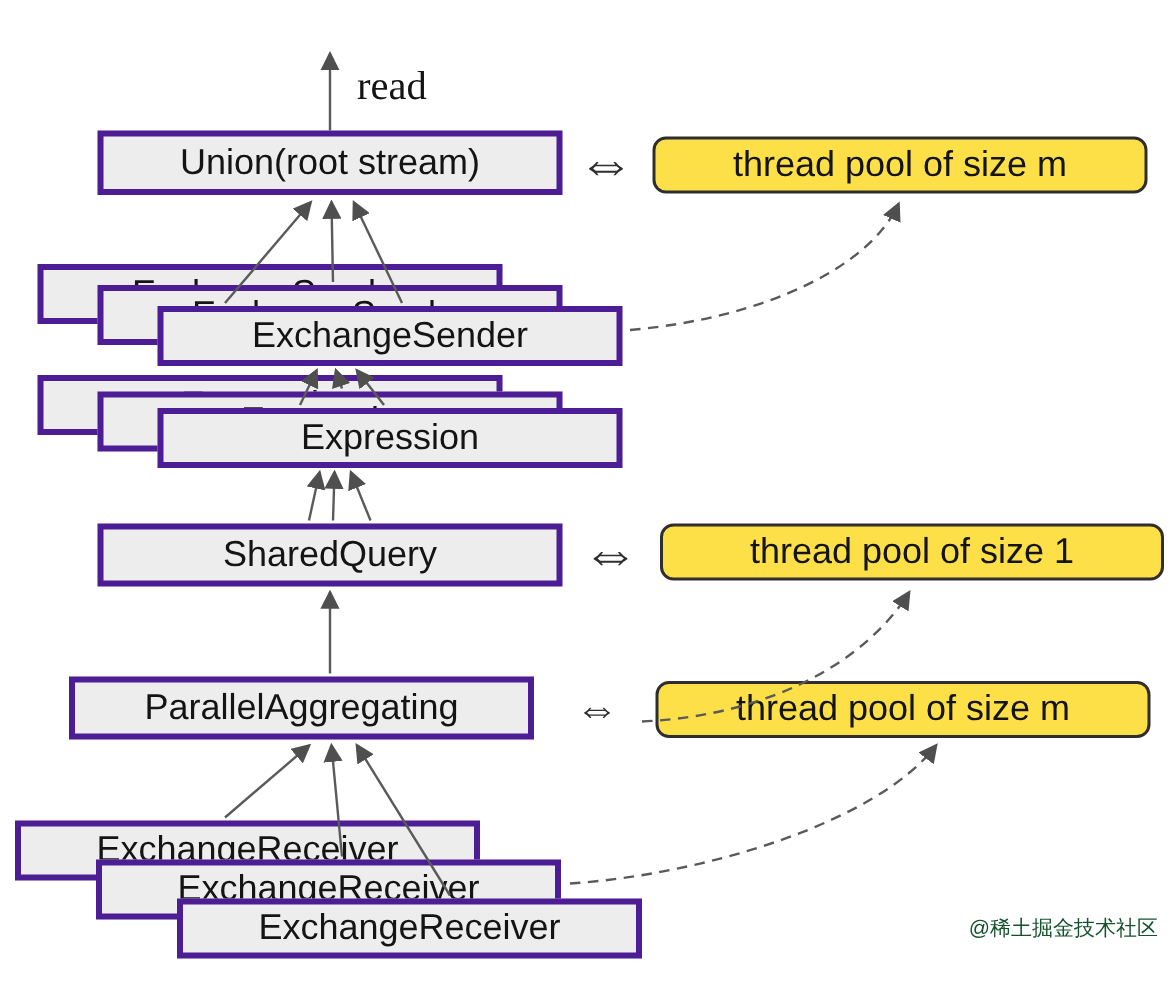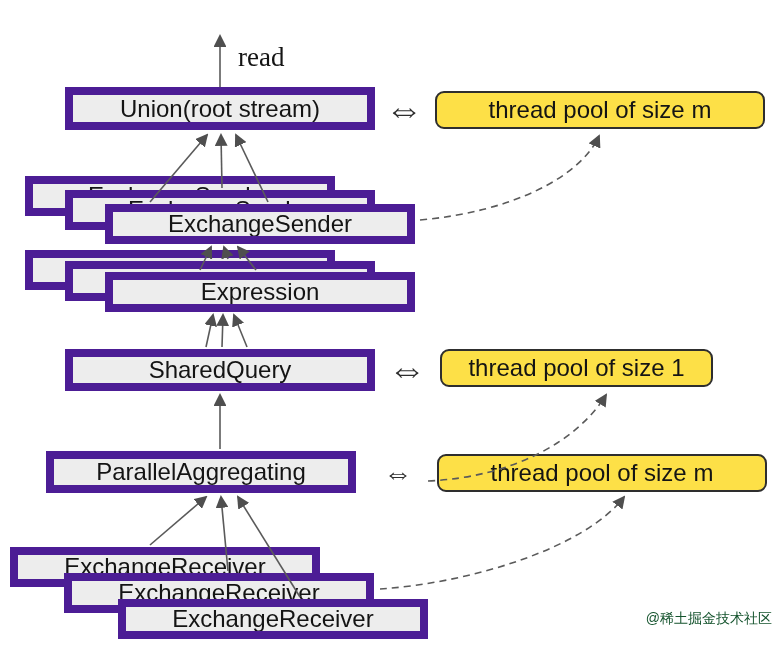--- a/index.html
+++ b/index.html
@@ -36,7 +36,7 @@
   }
   .node {
     background: #ededed;
-    border: 8px solid #4c1d95;
+    border: 4px solid #4c1d95;
   }
   .pool {
     background: #fde047;

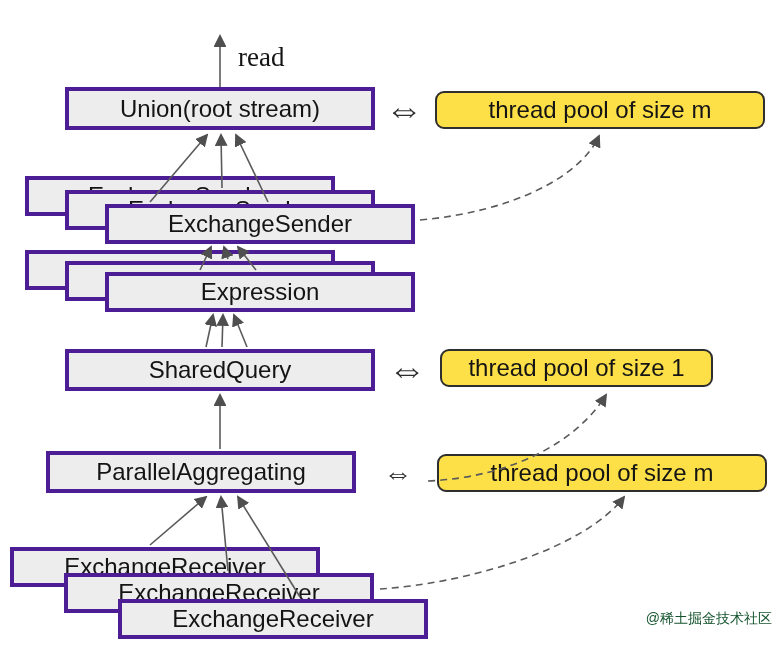--- a/index.html
+++ b/index.html
@@ -77,7 +77,7 @@
 
   
   .pool-top    { left: 435px; top: 91px;  width: 330px; height: 38px; }
-  .pool-mid    { left: 440px; top: 349px; width: 273px; height: 38px; }
+  .pool-mid    { left: 440px; top: 349px; width: 336px; height: 38px; }
   .pool-bottom { left: 437px; top: 454px; width: 330px; height: 38px; }
 
   

